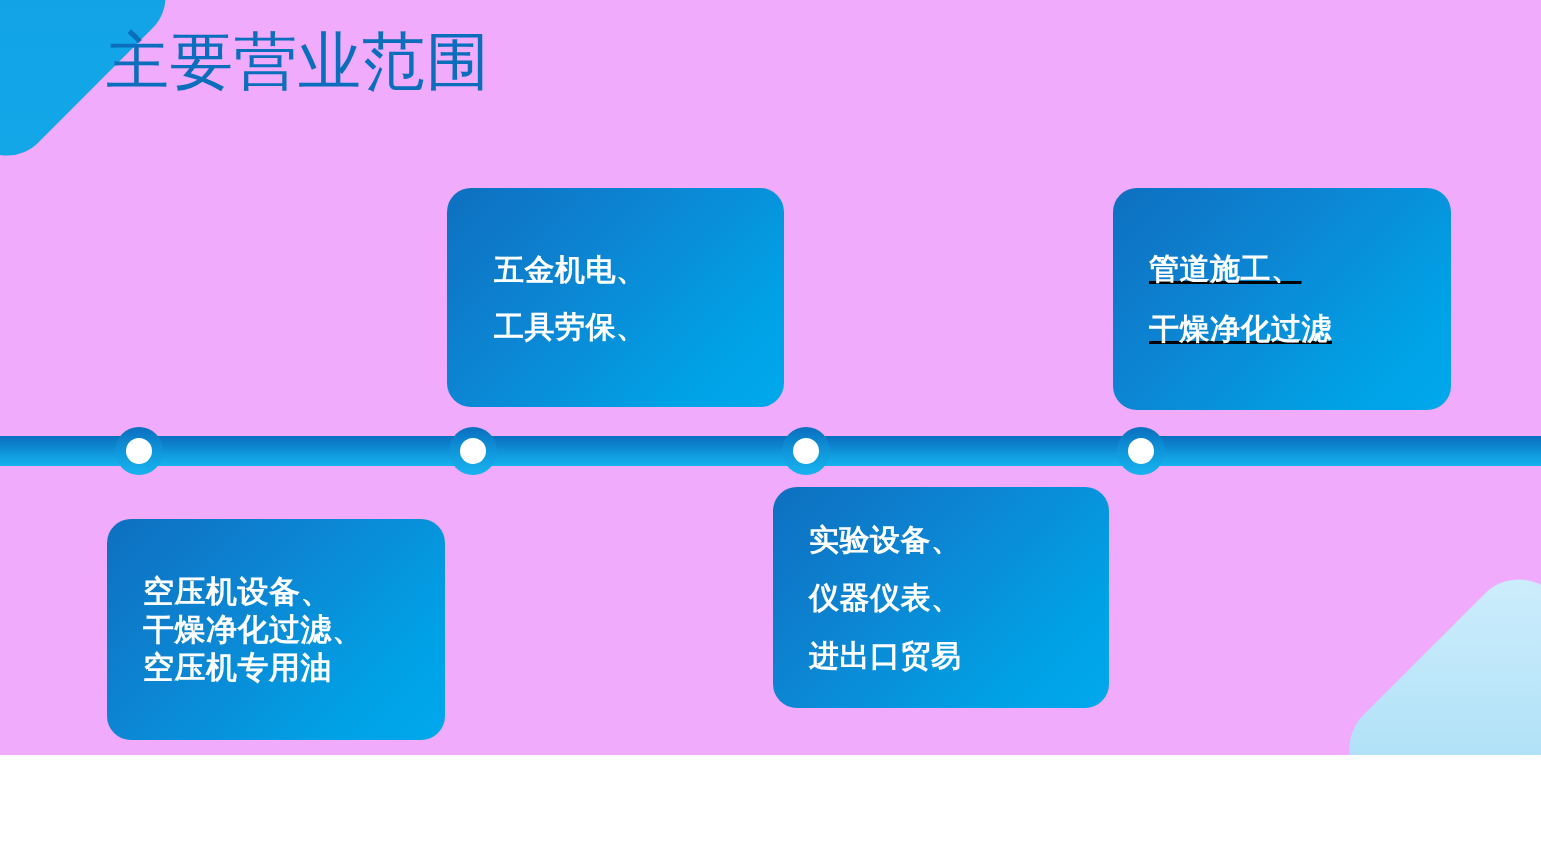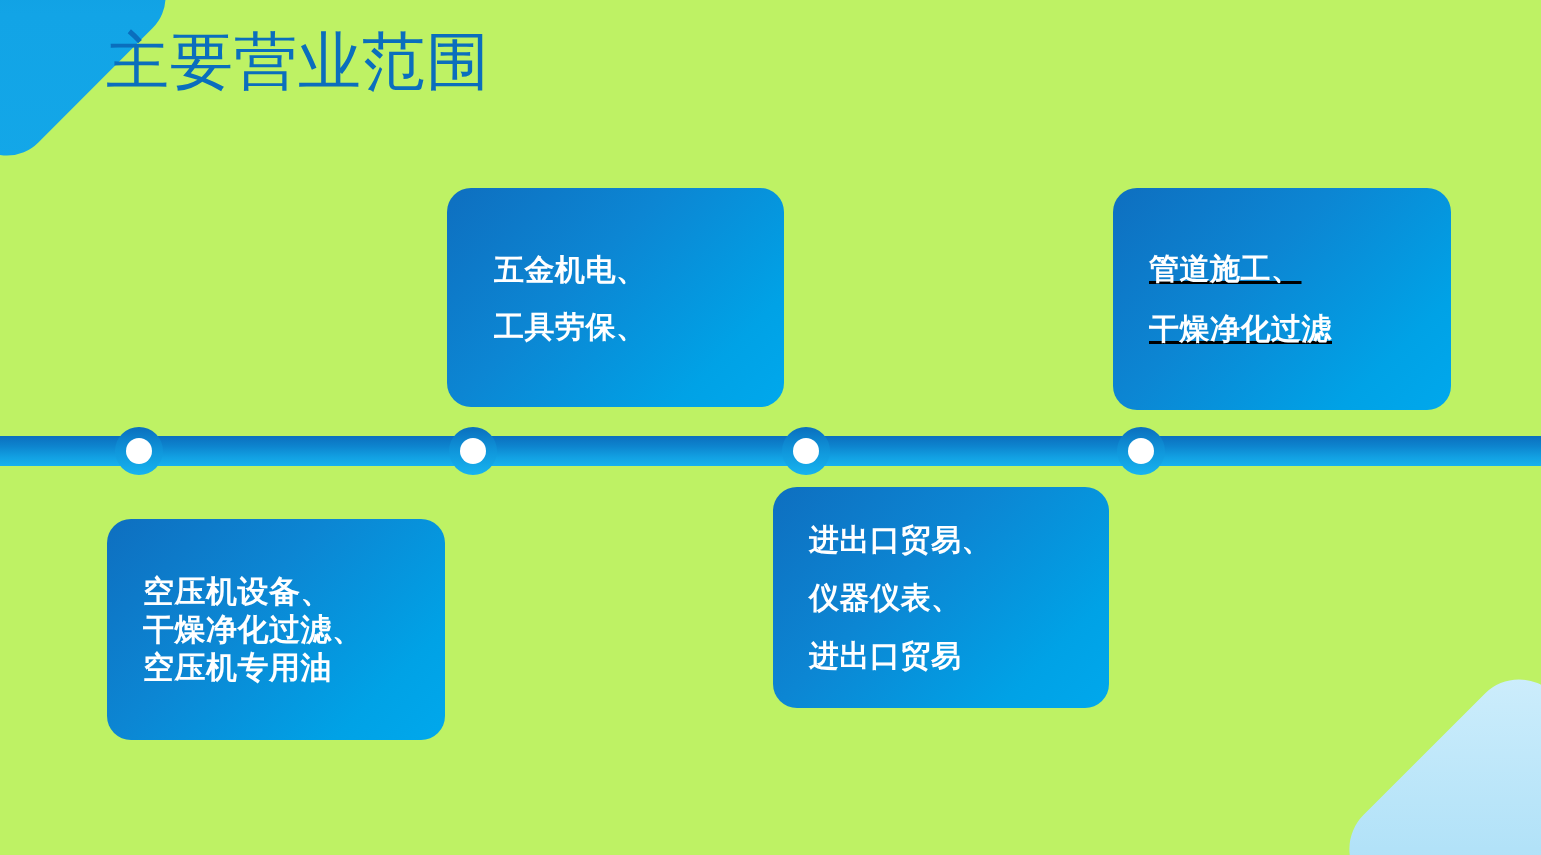--- a/index.html
+++ b/index.html
@@ -14,8 +14,8 @@
   #slide {
     position: relative;
     width: 1541px;
-    height: 855px;
-    background: #bef264;
+    height: 755px;
+    background: #f0abfc;
     overflow: hidden;
   }
 

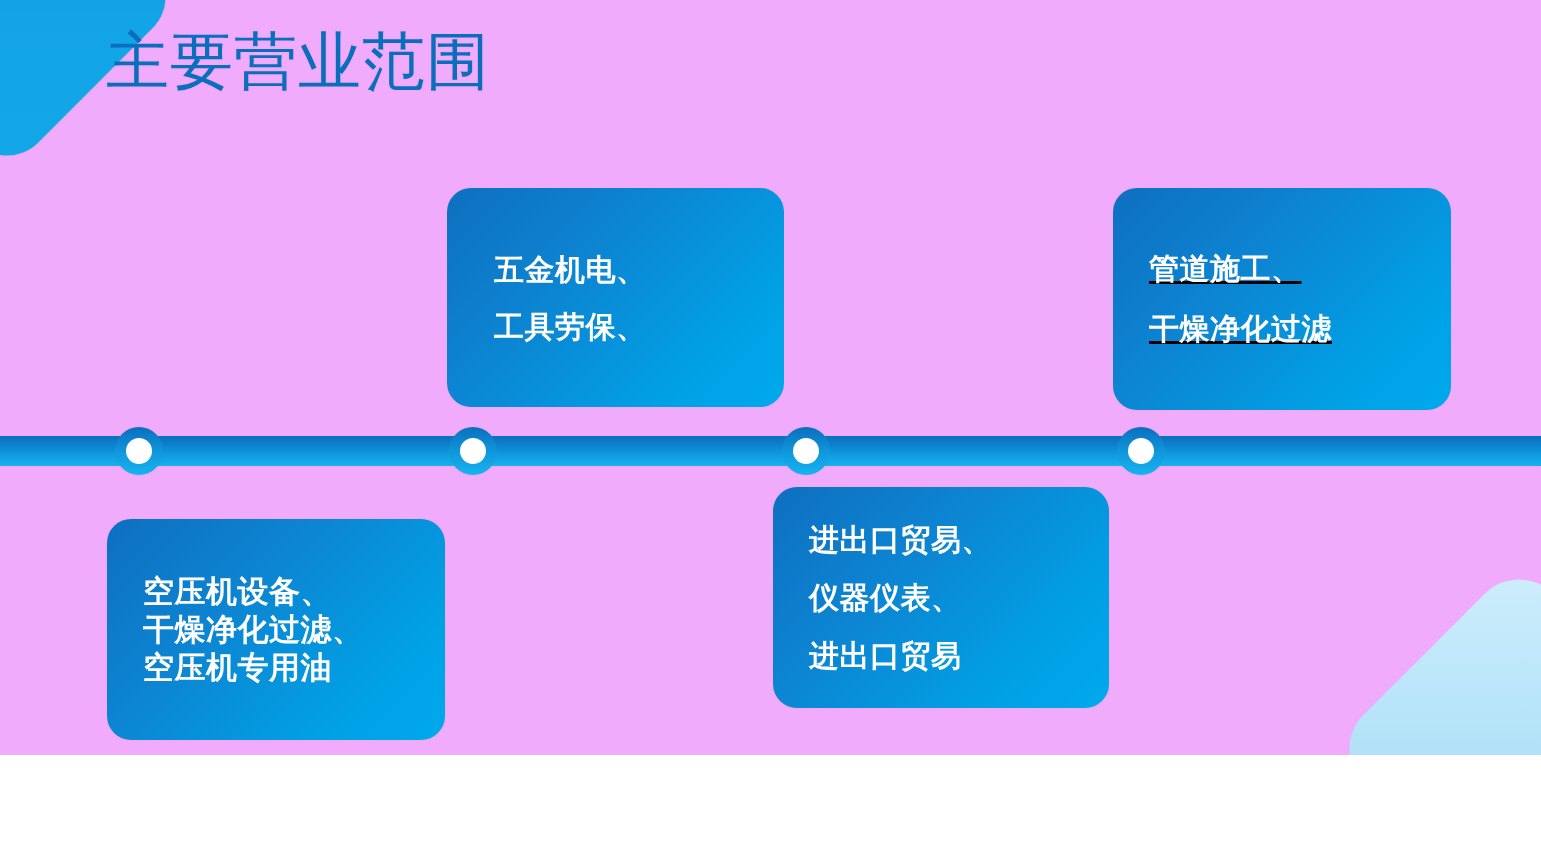--- a/index.html
+++ b/index.html
@@ -187,7 +187,7 @@
   </div>
 
   <div class="card card-3">
-    <div class="line">进出口贸易、</div>
+    <div class="line">实验设备、</div>
     <div class="line">仪器仪表、</div>
     <div class="line">进出口贸易</div>
   </div>

